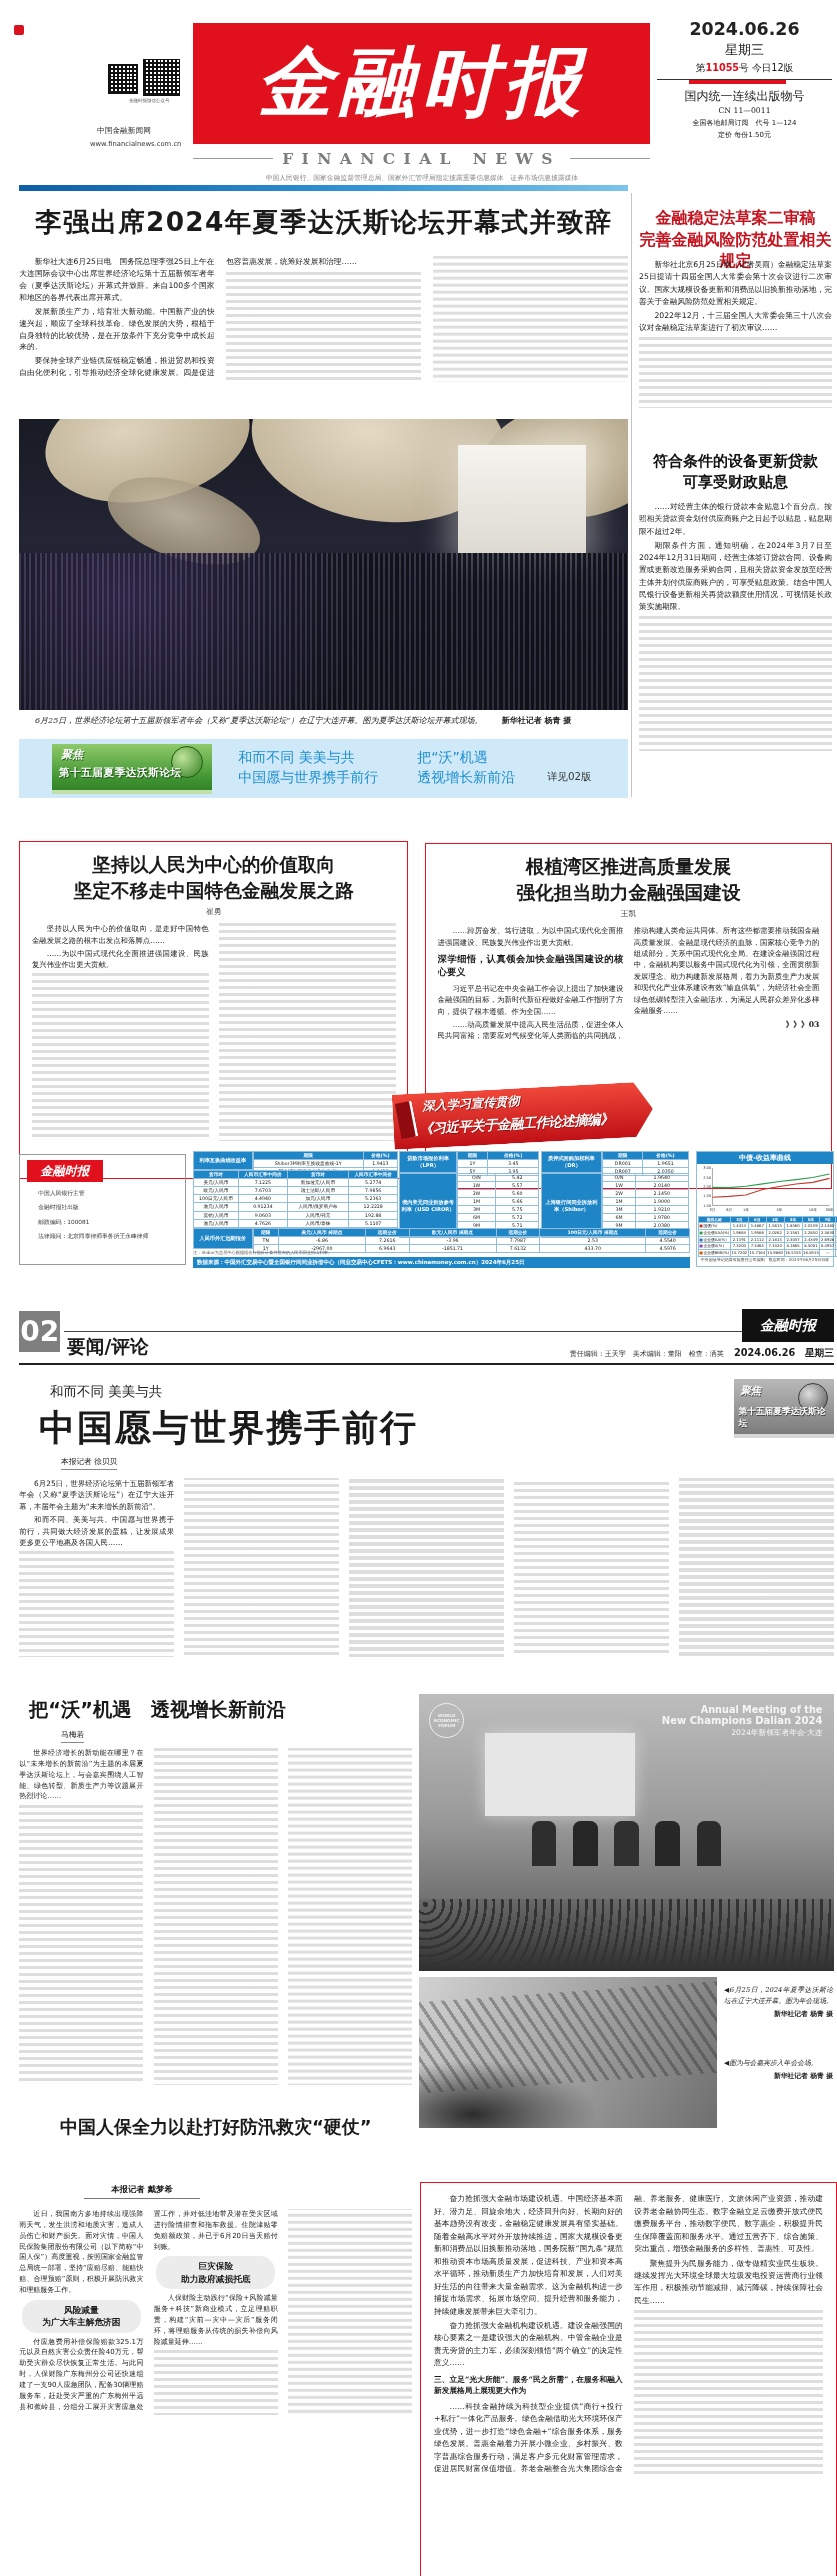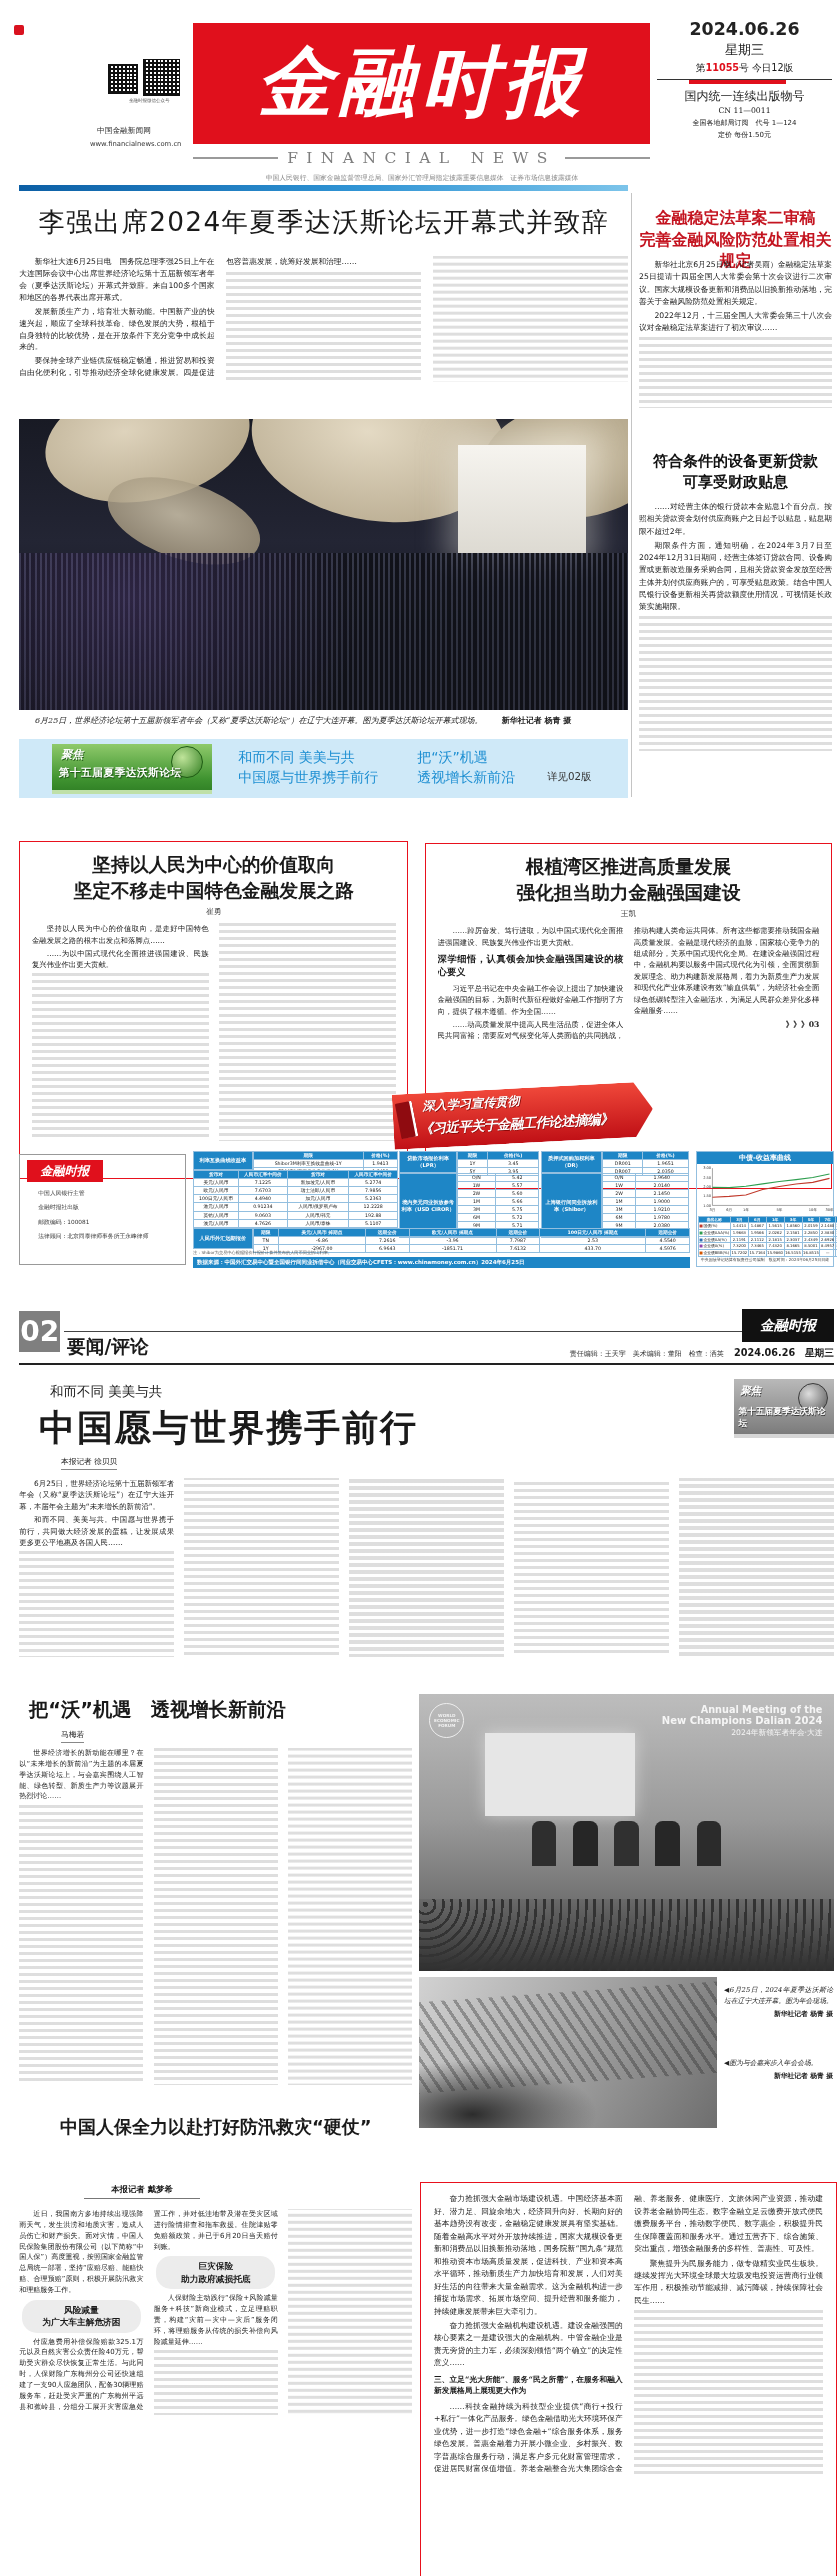--- a/index.html
+++ b/index.html
@@ -45,7 +45,7 @@
 </div>
 <div class="abs" style="left:193px;top:149px;width:457px;display:flex;align-items:center;gap:9px;">
   <div style="flex:1;height:1.3px;background:#9a9a9a;"></div>
-  <span class="serif" style="font-size:15.5px;color:#7d7d7d;letter-spacing:8.4px;">FINANCIAL NEWS</span>
+  <span class="serif" style="font-size:15.5px;color:#7d7d7d;letter-spacing:8.4px;font-weight:bold;">FINANCIAL NEWS</span>
   <div style="flex:1;height:1.3px;background:#9a9a9a;"></div>
 </div>
 <div class="abs" style="left:174px;top:173px;width:496px;text-align:center;font-size:6.8px;color:#8a8a8a;">中国人民银行、国家金融监督管理总局、国家外汇管理局指定披露重要信息媒体　证券市场信息披露媒体</div>

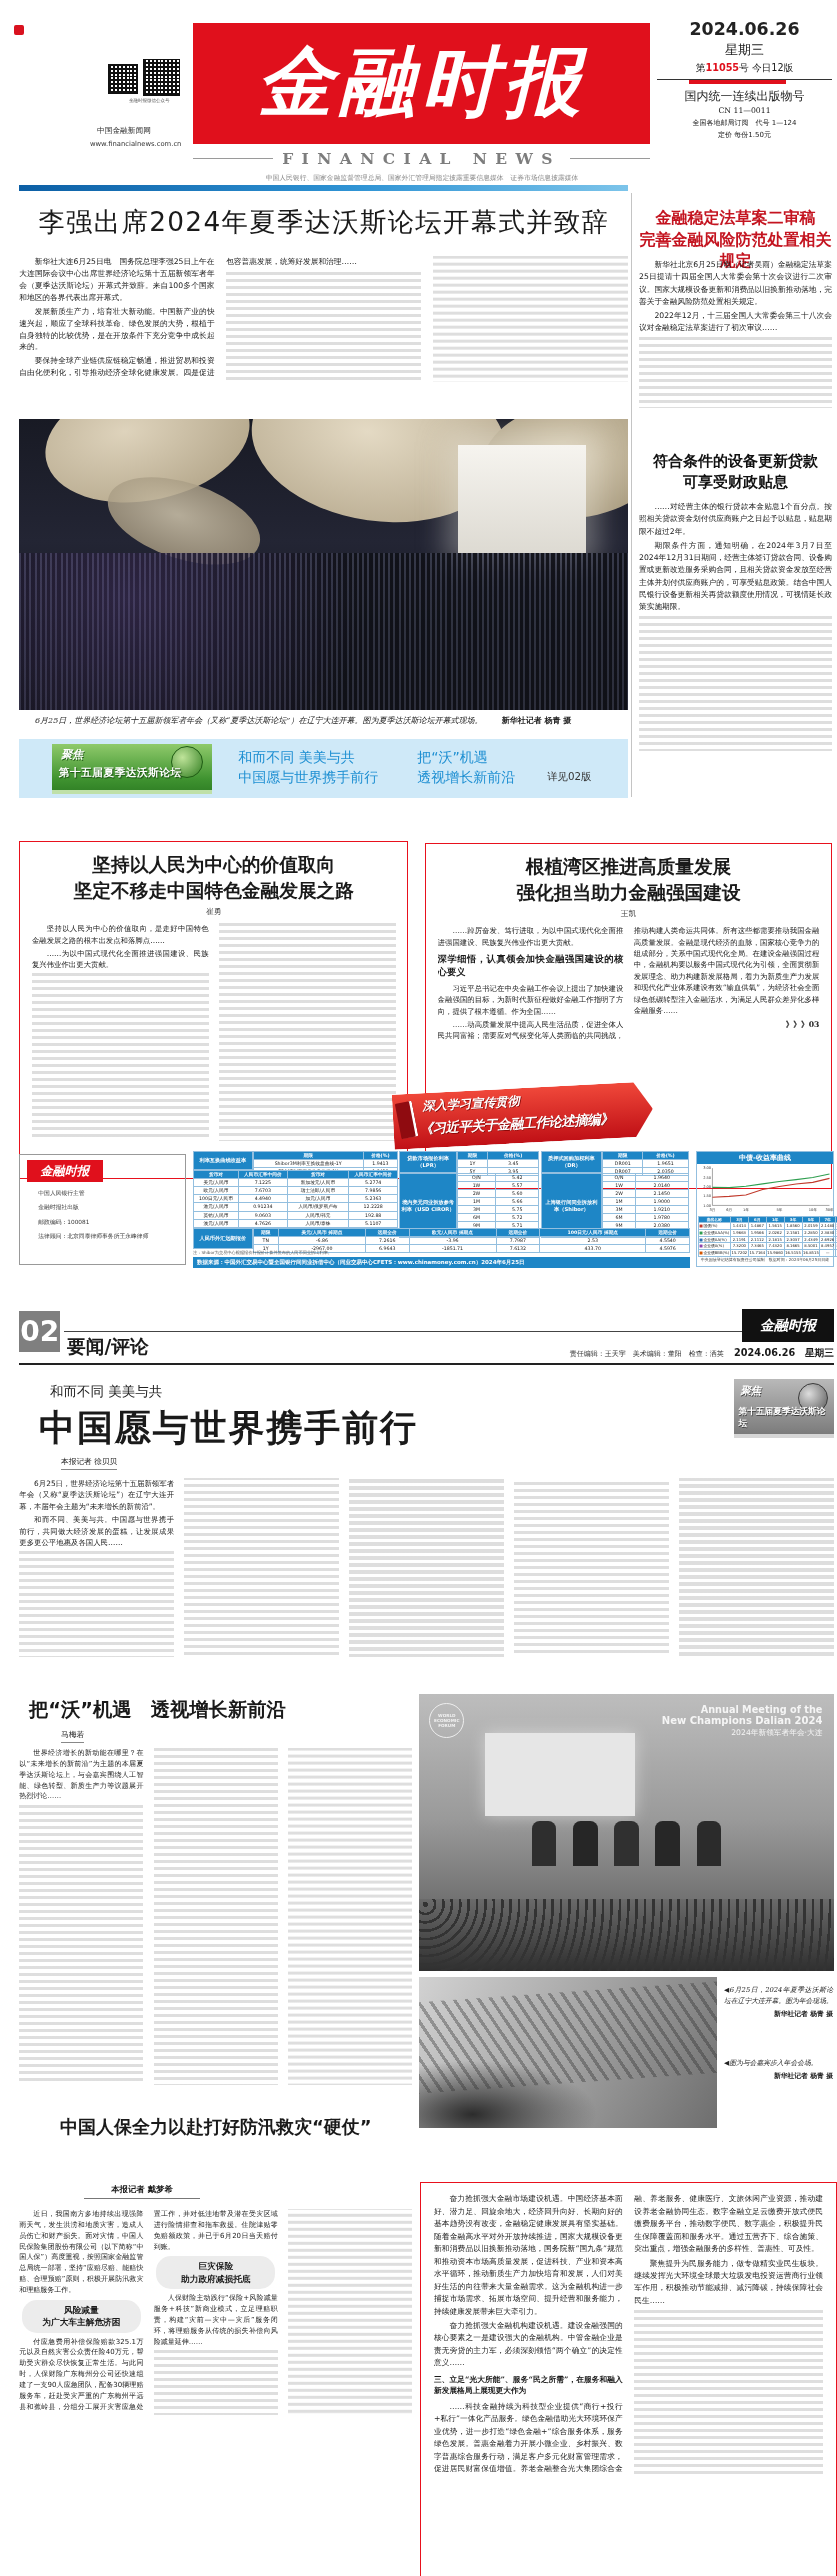--- a/index.html
+++ b/index.html
@@ -66,7 +66,7 @@
 </div>
 
 <div class="abs" style="left:19.3px;top:185px;width:609px;height:5.8px;background:linear-gradient(90deg,#0c5fa5,#2f93d4 55%,#7cc4ea);"></div>
-<div class="abs" style="left:19.3px;top:206px;width:609px;text-align:center;font-size:26.4px;font-weight:400;letter-spacing:1.3px;line-height:1.2;">李强出席2024年夏季达沃斯论坛开幕式并致辞</div>
+<div class="abs" style="left:19.3px;top:206px;width:609px;text-align:center;font-size:26.4px;font-weight:700;letter-spacing:1.3px;line-height:1.2;">李强出席2024年夏季达沃斯论坛开幕式并致辞</div>
 
 <div class="abs just" style="left:19.3px;top:256px;width:609px;height:157px;overflow:hidden;column-count:3;column-gap:11.6px;font-size:7.7px;line-height:1.55;">
   <p class="para">新华社大连6月25日电　国务院总理李强25日上午在大连国际会议中心出席世界经济论坛第十五届新领军者年会（夏季达沃斯论坛）开幕式并致辞。来自100多个国家和地区的各界代表出席开幕式。</p>

